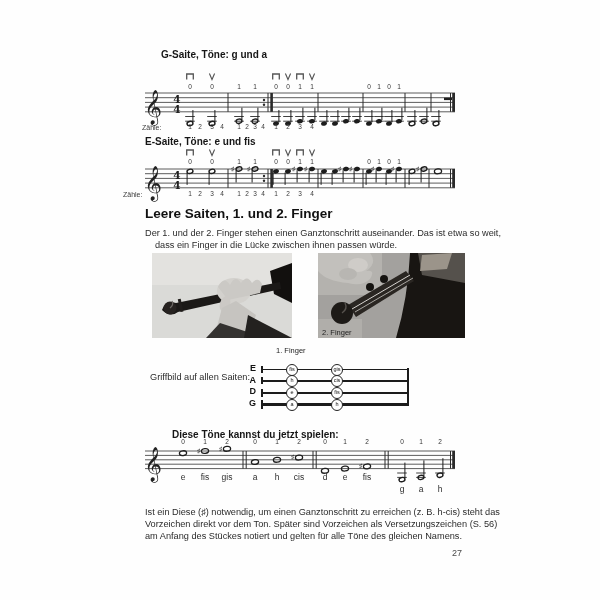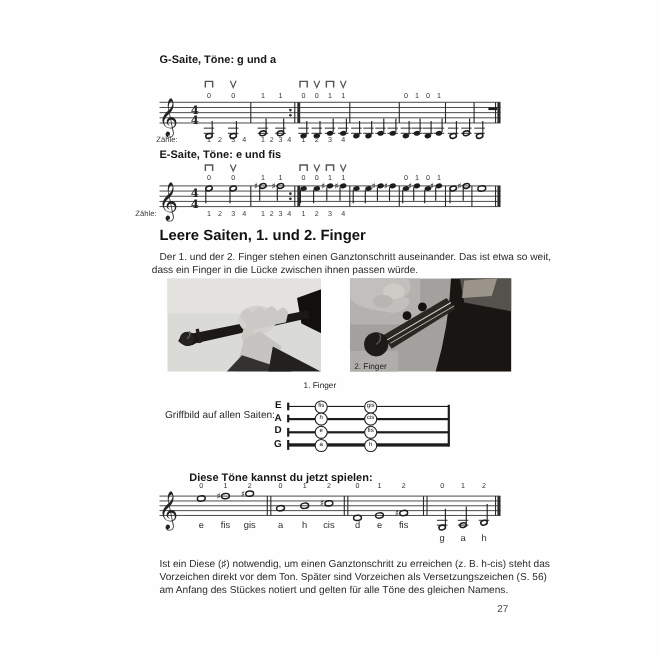--- a/index.html
+++ b/index.html
@@ -27,7 +27,7 @@
 
 <div class="page">
 
-  <span class="abs h-staff" style="left:145px;top:49px;">G-Saite, Töne: g und a</span>
+  <span class="abs h-staff" style="left:161px;top:49px;">G-Saite, Töne: g und a</span>
   <span class="abs h-staff" style="left:145px;top:136px;">E-Saite, Töne: e und fis</span>
 
   <span class="abs tiny" style="left:142px;top:124px;">Zähle:</span>

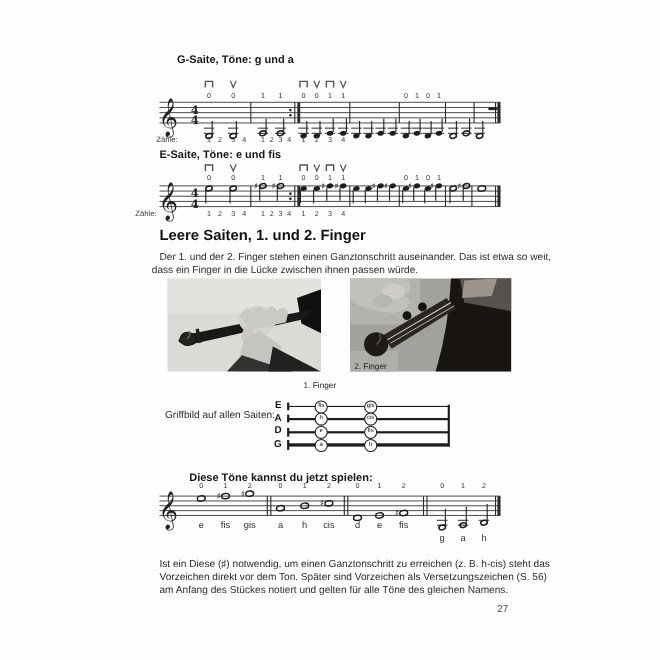--- a/index.html
+++ b/index.html
@@ -327,7 +327,7 @@
 
   <span class="abs h-big" style="left:145px;top:206px;">Leere Saiten, 1. und 2. Finger</span>
   <span class="abs body-text" style="left:145px;top:228px;">Der 1. und der 2. Finger stehen einen Ganztonschritt auseinander. Das ist etwa so weit,</span>
-  <span class="abs body-text" style="left:138px;top:240px;">dass ein Finger in die Lücke zwischen ihnen passen würde.</span>
+  <span class="abs body-text" style="left:155px;top:240px;">dass ein Finger in die Lücke zwischen ihnen passen würde.</span>
 
   <div class="photo" style="left:152px;top:253px;width:140px;height:85px;">
     <svg width="140" height="85" viewBox="0 0 140 85">

